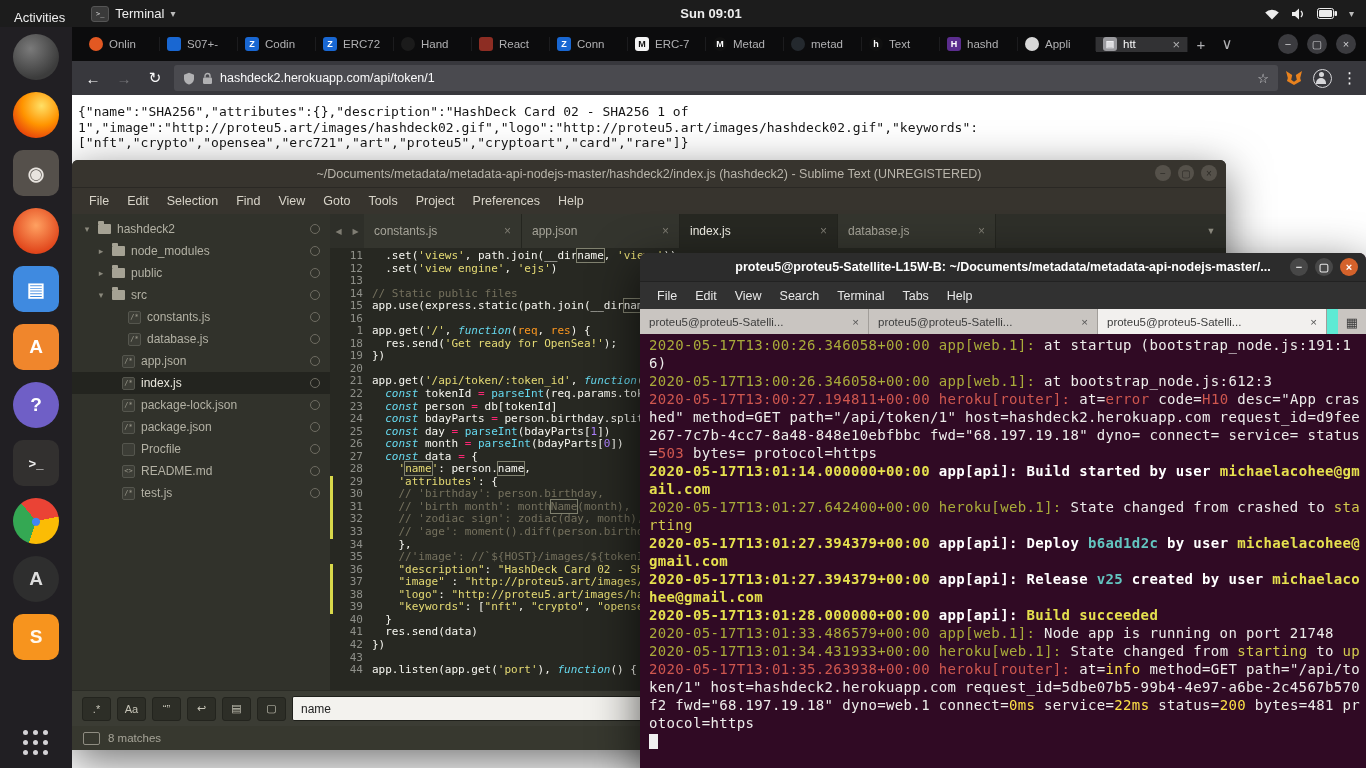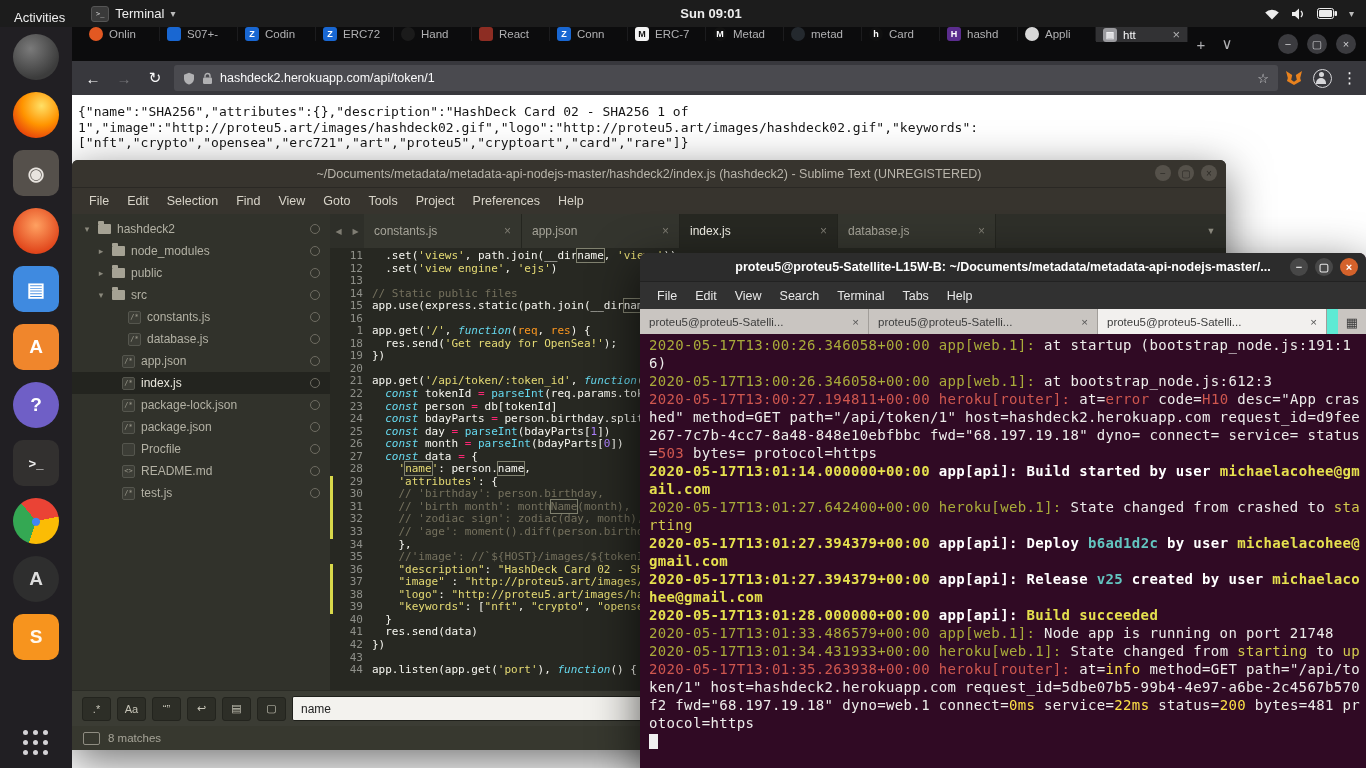--- a/index.html
+++ b/index.html
@@ -26,7 +26,7 @@
   
   #firefox{position:absolute;left:72px;top:27px;right:0;bottom:0;z-index:1;background:#fff;}
   .ff-tabstrip{height:34px;background:#0c0c0d;display:flex;align-items:stretch;}
-  #ff-tabs{display:flex;align-items:flex-start;padding-left:10px;}
+  #ff-tabs{display:flex;align-items:center;padding-left:10px;}
   .ff-tab{width:78px;display:flex;align-items:center;gap:6px;padding:0 7px;color:#b1b1b3;
     font-size:11.5px;border-right:1px solid #1c1c1e;overflow:hidden;white-space:nowrap;box-sizing:border-box;flex:none;}
   .ff-tab.active{width:92px;background:#323234;color:#f9f9fa;box-shadow:inset 0 2px 0 #0a84ff00;}

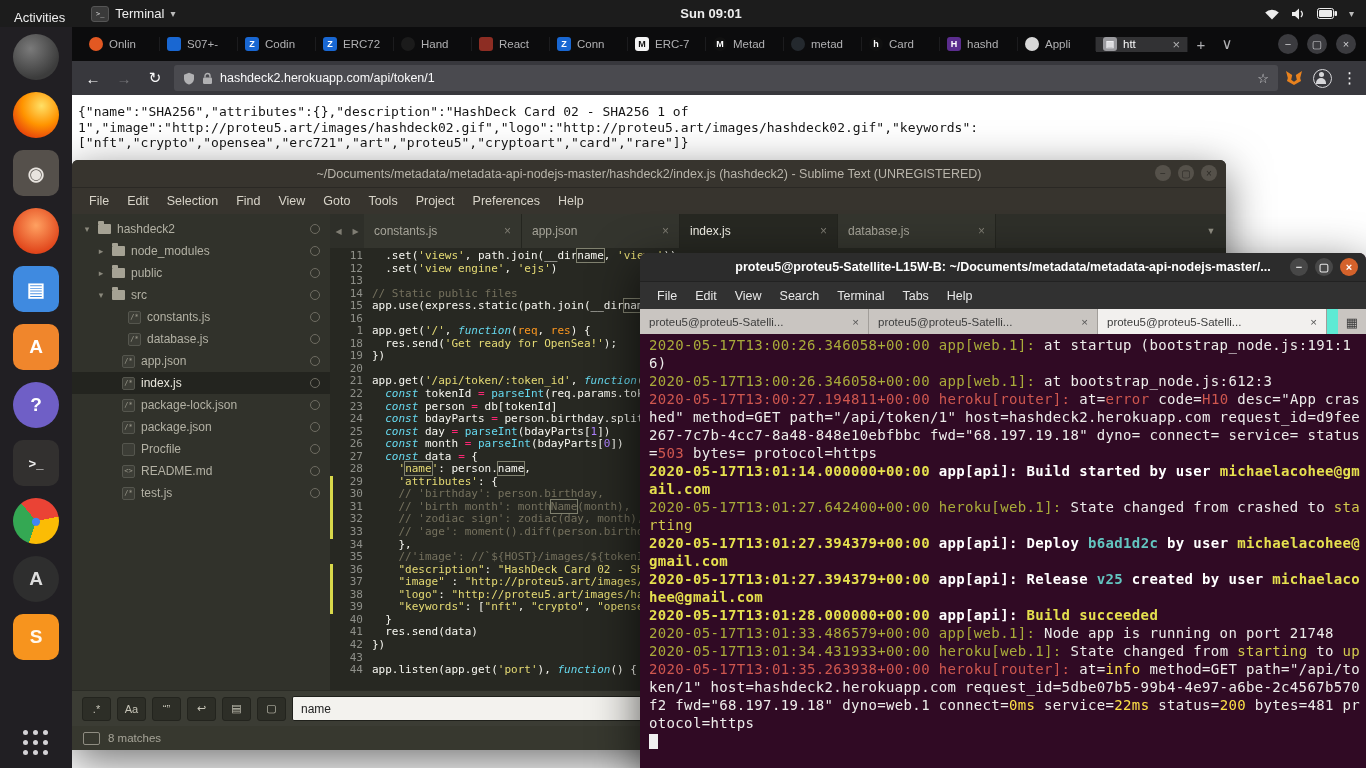--- a/index.html
+++ b/index.html
@@ -225,7 +225,7 @@
         </div>
         <div class="ff-tab">
           <span class="fav" style="background: rgb(16, 16, 16); color: rgb(255, 255, 255); border-radius: 50%;">h</span>
-          <span>Card</span>
+          <span>Text</span>
         </div>
         <div class="ff-tab">
           <span class="fav" style="background: rgb(91, 45, 142); color: rgb(255, 255, 255);">H</span>

